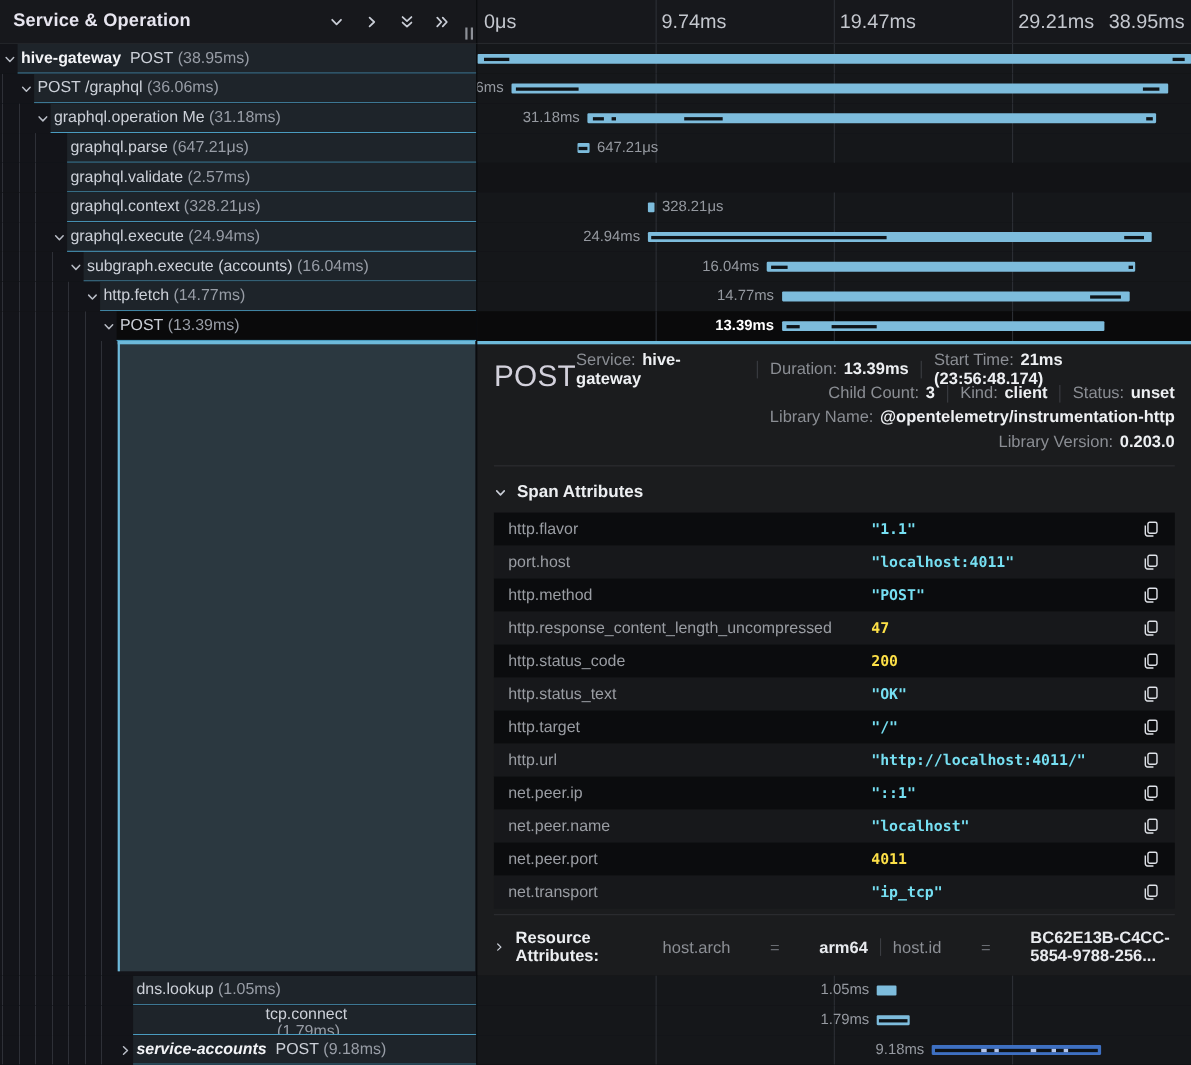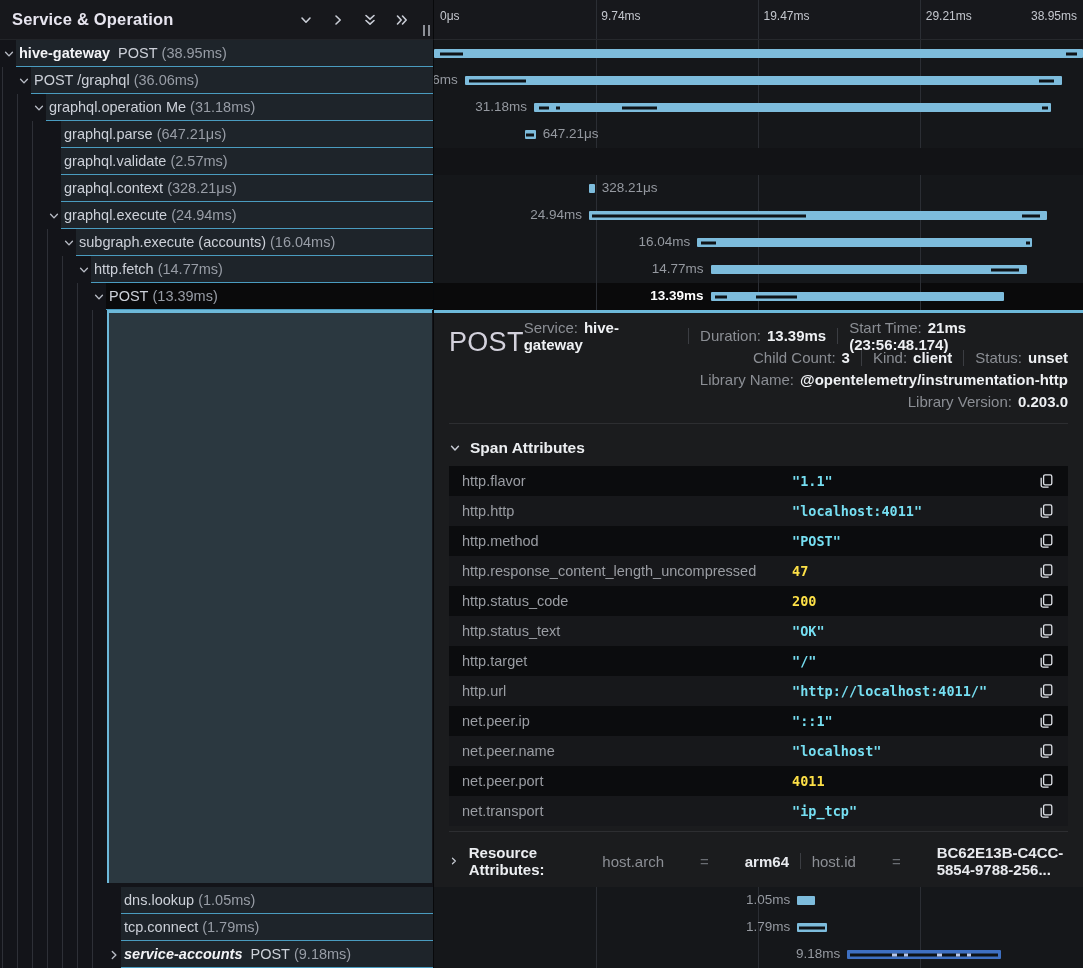--- a/index.html
+++ b/index.html
@@ -30,7 +30,7 @@
       #17181c;
     border-bottom:1px solid #26282c;
   }
-  .tick{ position:absolute; top:9px; font-size:12px; color:#c4c7ce; white-space:nowrap; }
+  .tick{ position:absolute; top:9px; font-size:18px; color:#c4c7ce; white-space:nowrap; }
   
   .row{ display:flex; height:27px; }
   .name-cell{

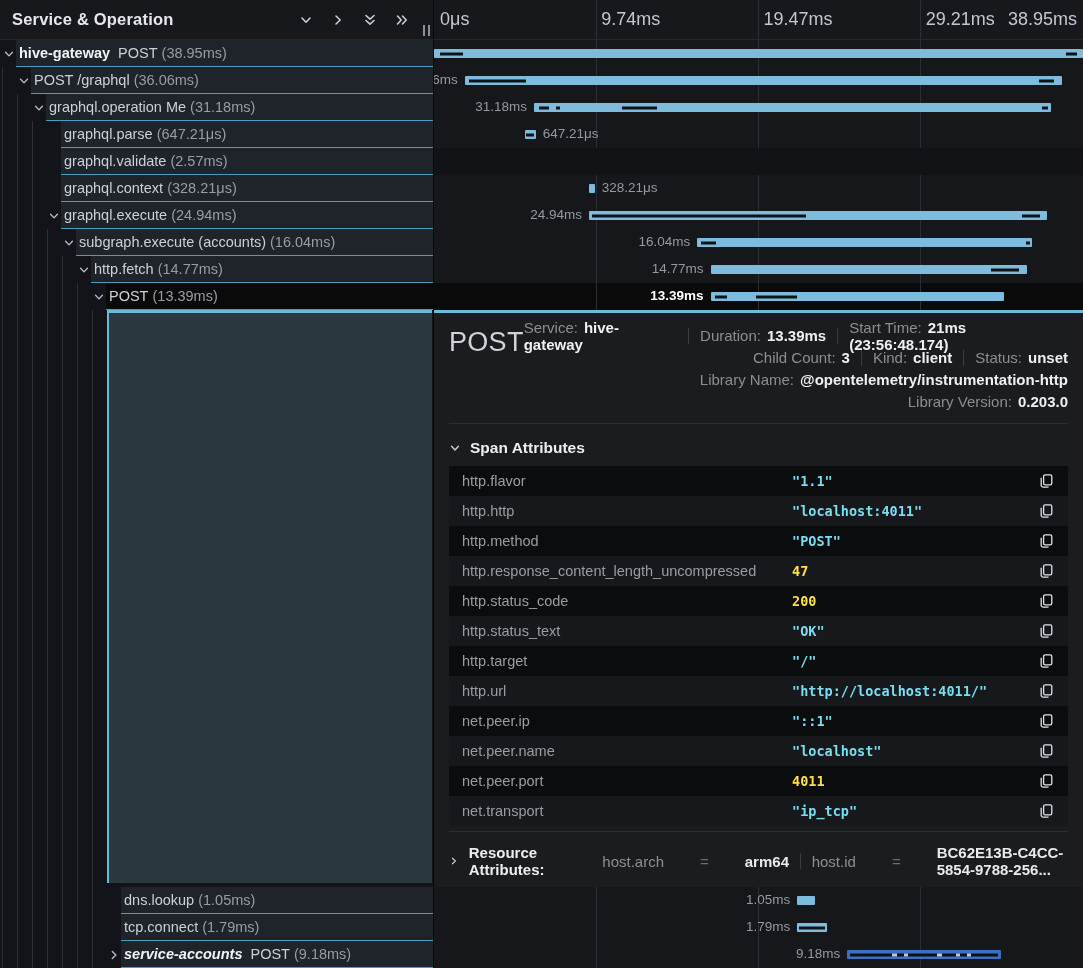--- a/index.html
+++ b/index.html
@@ -386,7 +386,7 @@
             </span>
           </div>
           <div class="attr-row odd">
-            <span class="akey">http.http</span>
+            <span class="akey">port.host</span>
             <span class="aval str">"localhost:4011"</span>
             <span class="copy-btn">
               <svg width="16" height="16" viewBox="0 0 16 16">

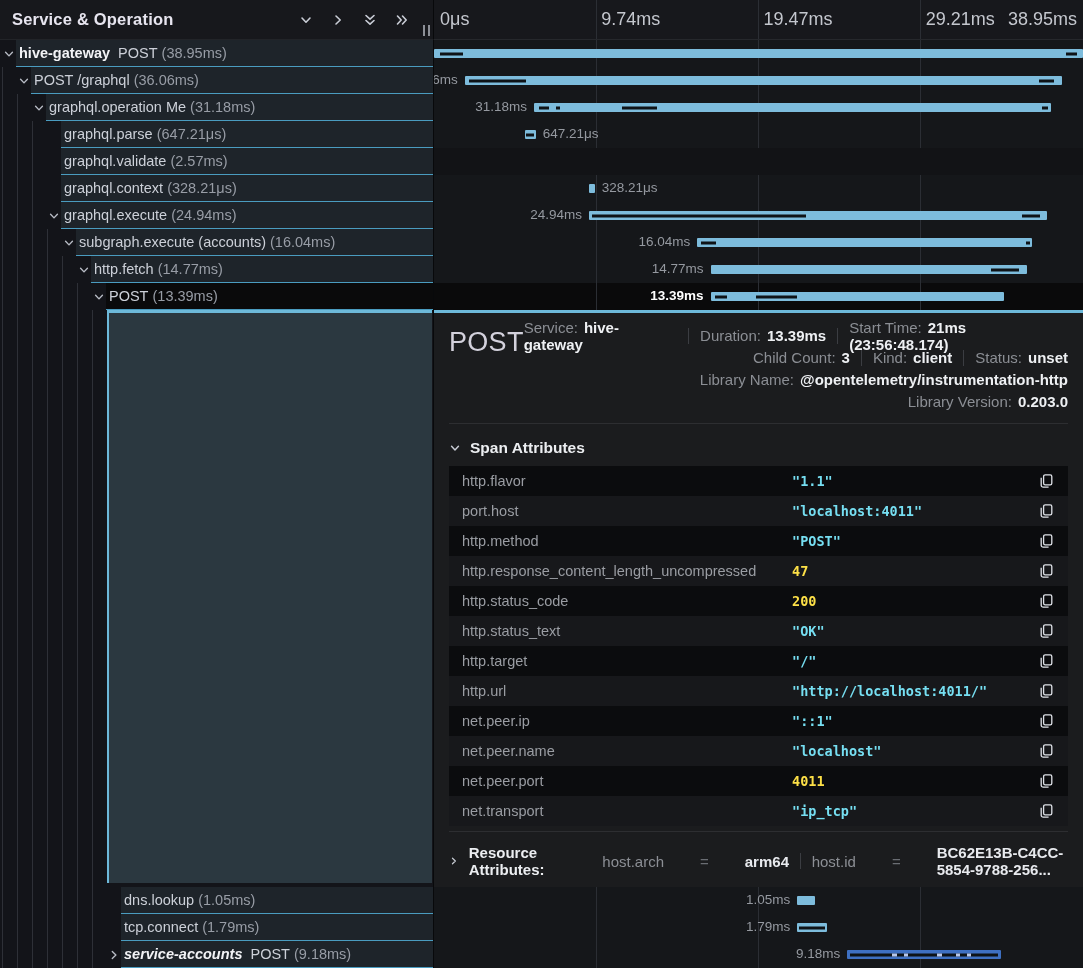--- a/index.html
+++ b/index.html
@@ -537,7 +537,7 @@
       <div class="row">
         <div class="name-cell">
           <div class="guides" style="width: 105px;"></div>
-          <div class="content" style="left: 121px;">
+          <div class="content" style="left: 121px; flex-direction: column;">
             <span class="nm">tcp.connect</span>
             <span class="dur">(1.79ms)</span>
           </div>

